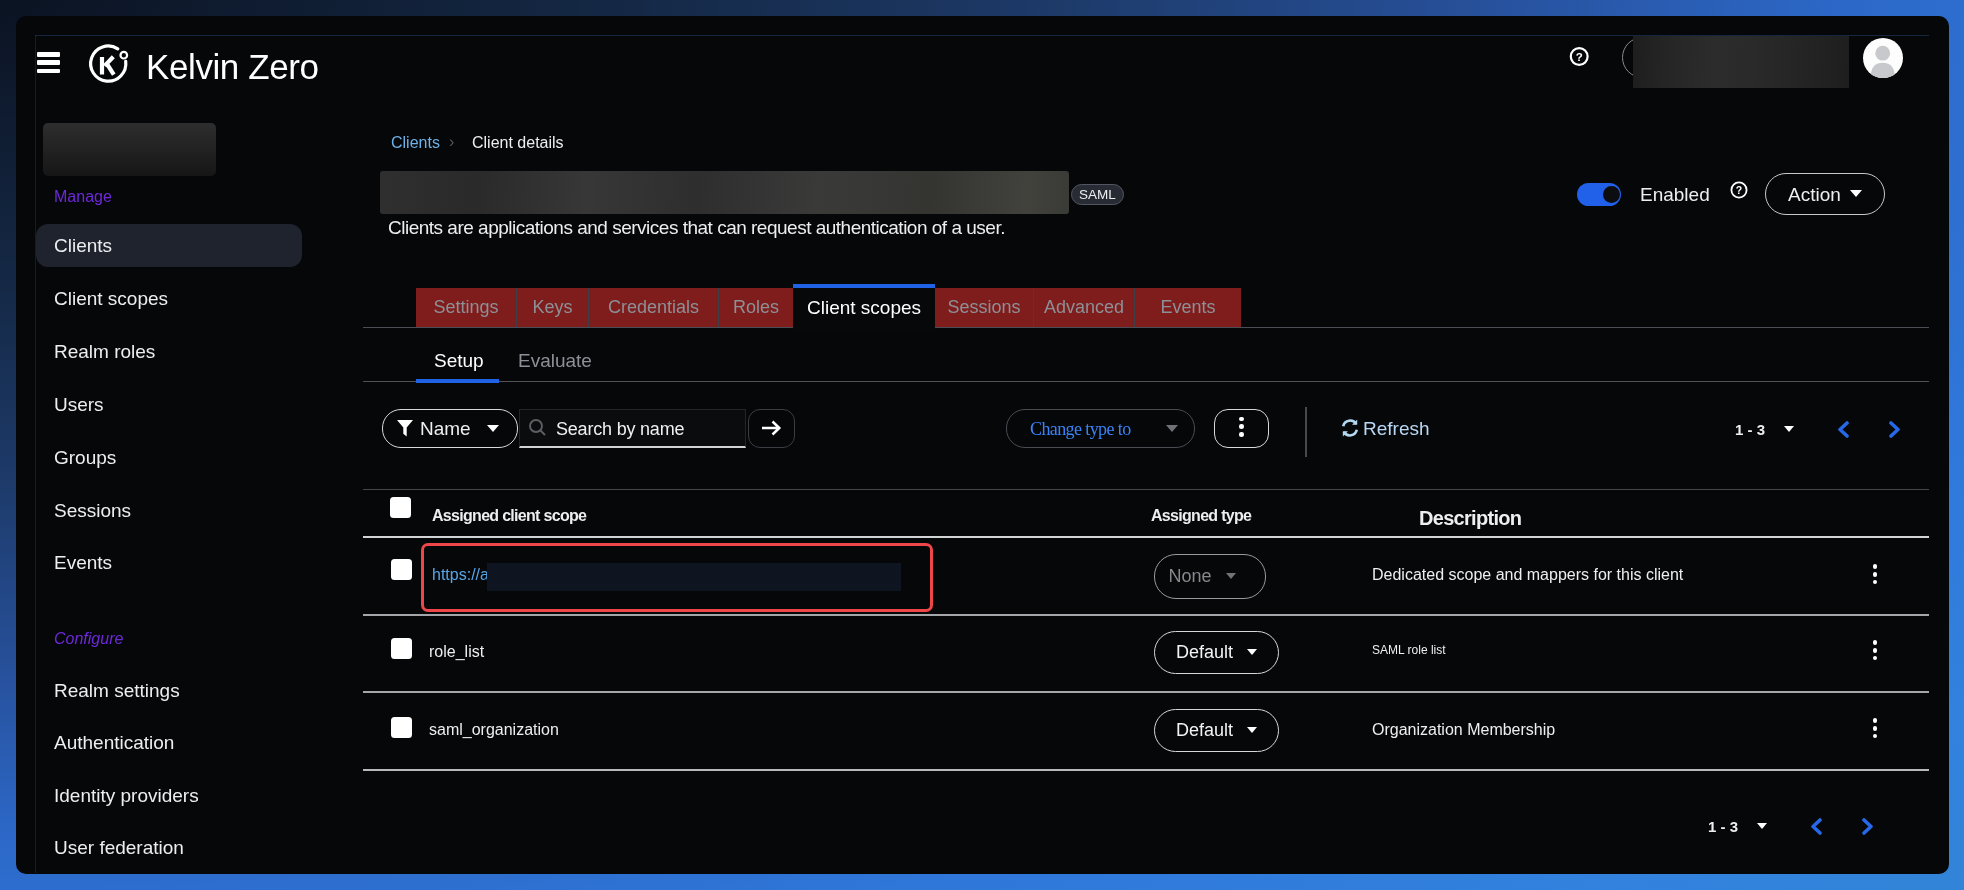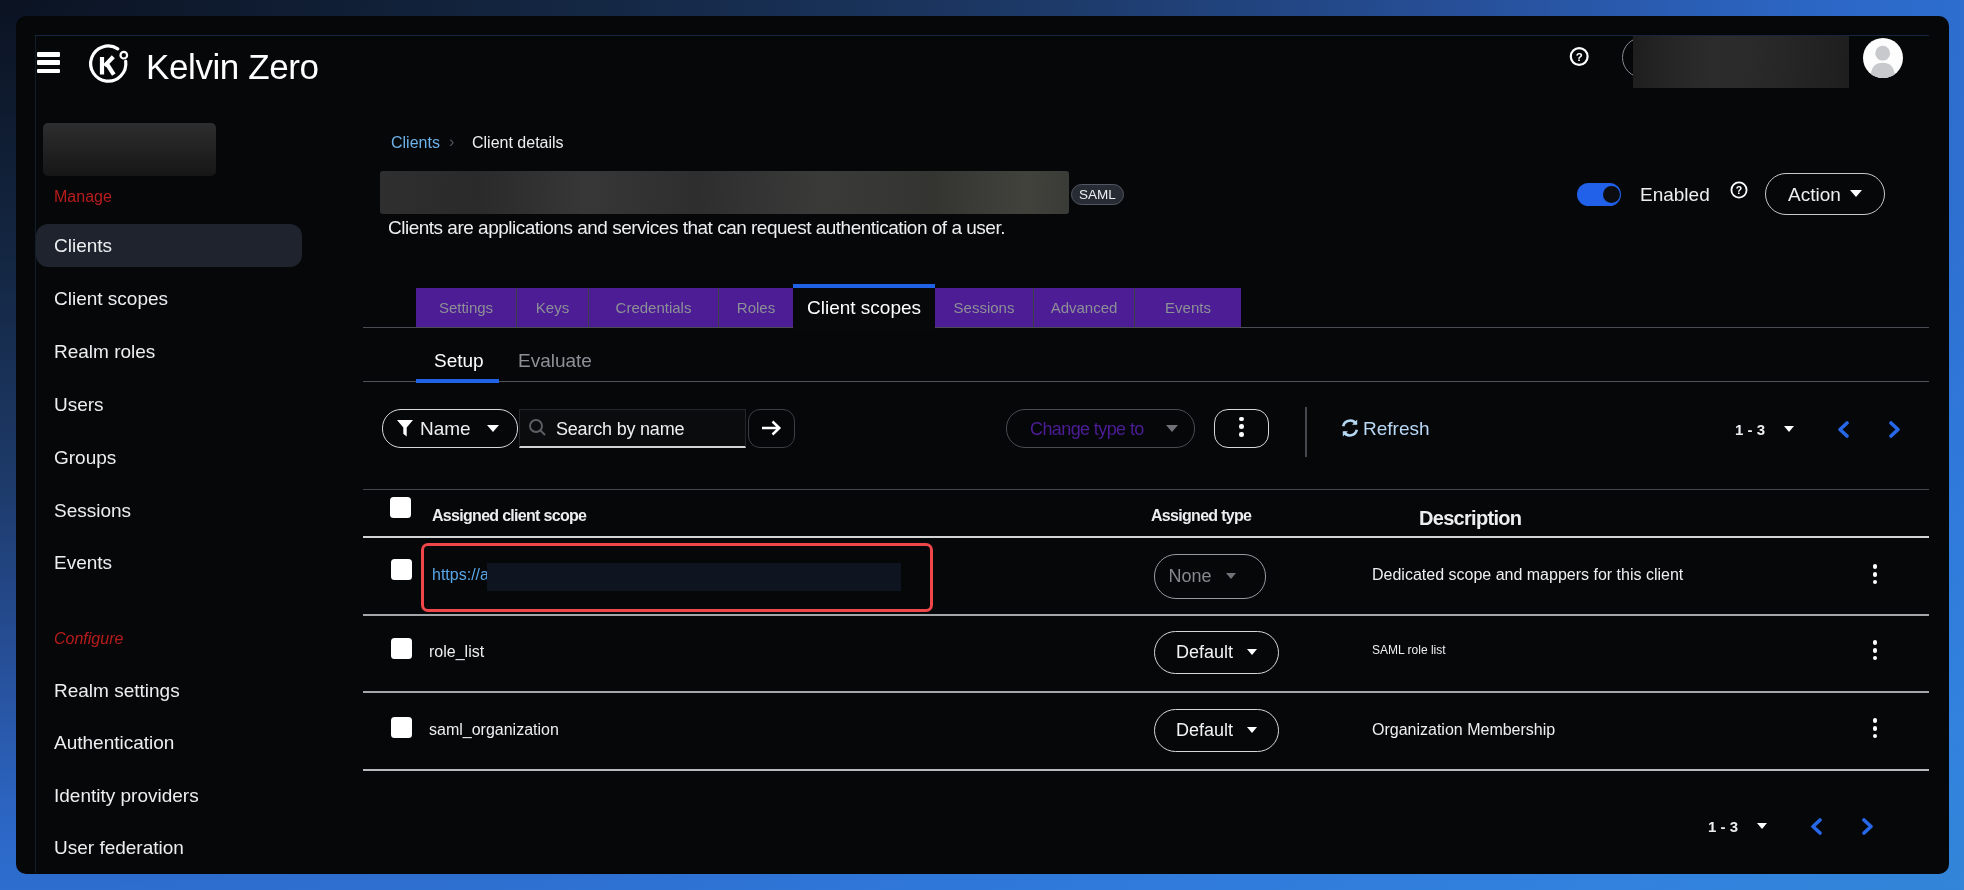--- a/index.html
+++ b/index.html
@@ -16,7 +16,7 @@
 }
 .app { position:absolute; left:0; top:0; width:1741px; height:890px; color:#eceef0; }
 .txt { position:absolute; white-space:nowrap; }
-.muted { color:#b91c1c; }
+.muted { color:#6d28d9; }
 .hline { position:absolute; }
 .cb { position:absolute; width:21px; height:21px; background:#ffffff; border-radius:3.5px; }
 .kebab span { display:block; width:4.6px; height:4.6px; border-radius:50%; background:#fff; margin:3.2px auto; }

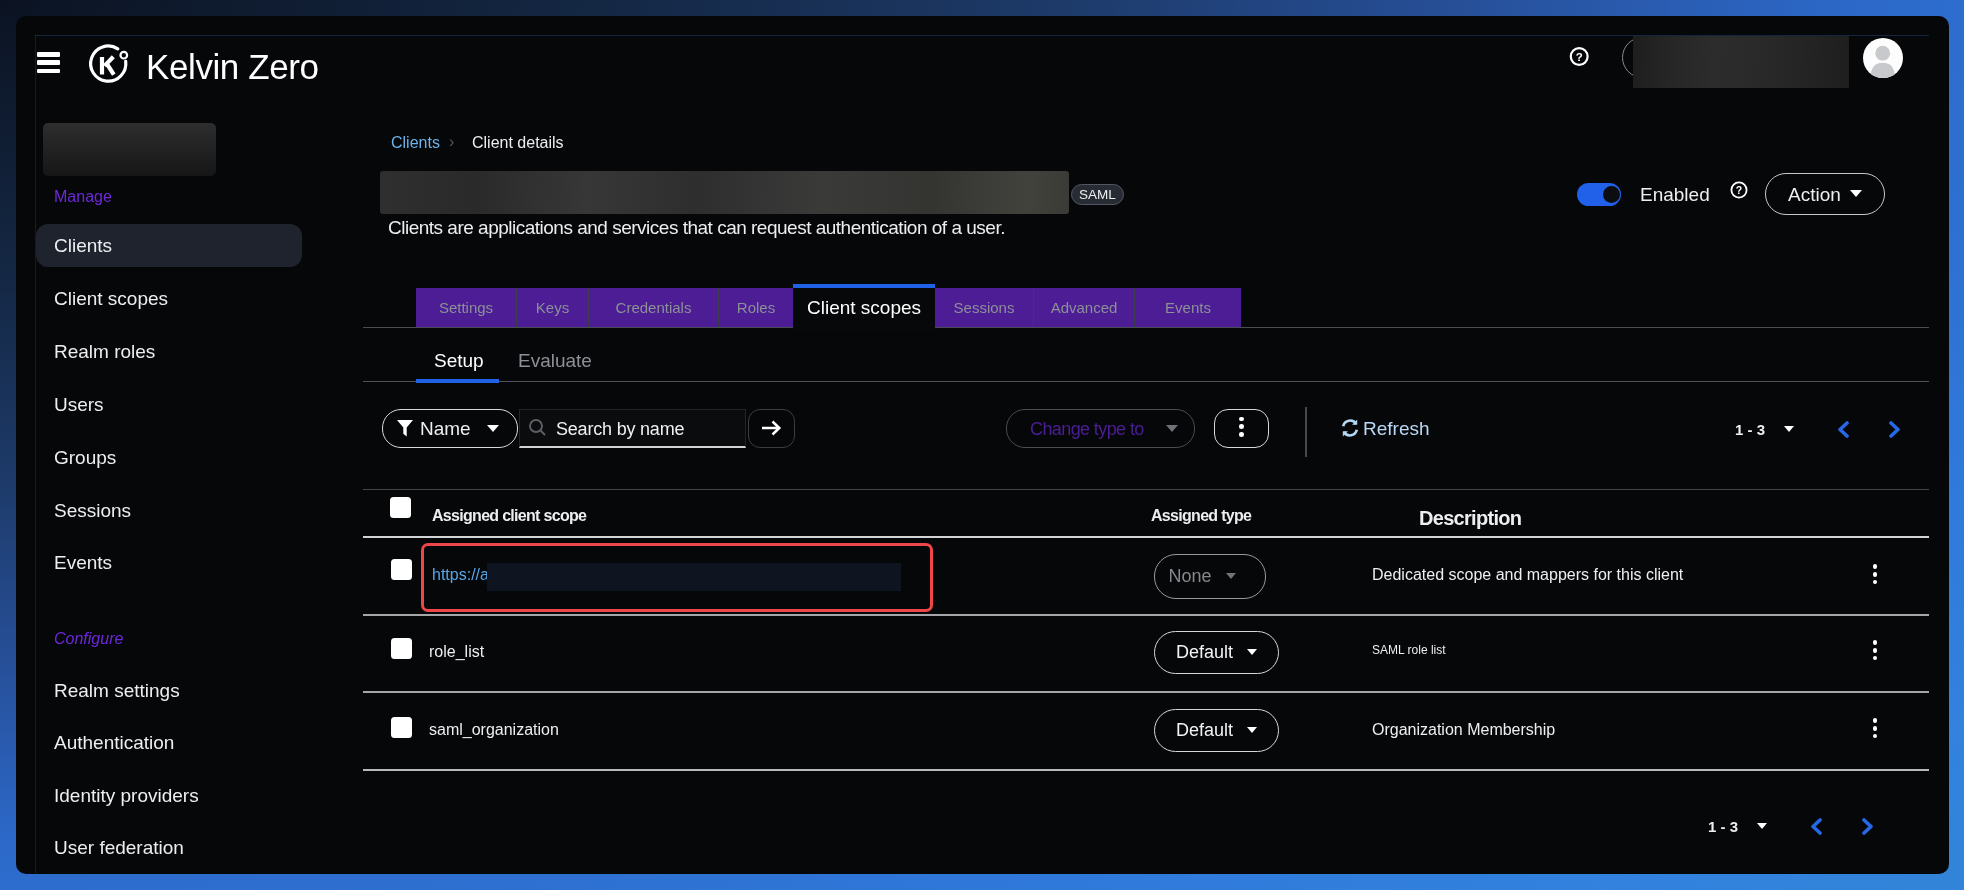--- a/index.html
+++ b/index.html
@@ -99,7 +99,7 @@
   <div class="ab caret" style="left:1850px;top:190px;border-left-width:6.5px;border-right-width:6.5px;border-top-width:7px;"></div>
 
   <div class="hline" style="left:363px;top:326.5px;width:1566px;height:1.5px;background:#4a4d53;"></div>
-  <div class="ab" style="left:416px;top:288px;width:825px;height:38.5px;background:#4c1d95;display:flex;color:#8d9096;font-size:15px;">
+  <div class="ab" style="left:416px;top:288px;width:825px;height:38.5px;background:#7f1d1d;display:flex;color:#8d9096;font-size:18px;">
     <div style="width:101px;border-right:1px solid #3c3f45;display:flex;align-items:center;justify-content:center;">Settings</div>
     <div style="width:72px;border-right:1px solid #3c3f45;display:flex;align-items:center;justify-content:center;">Keys</div>
     <div style="width:130px;border-right:1px solid #3c3f45;display:flex;align-items:center;justify-content:center;">Credentials</div>

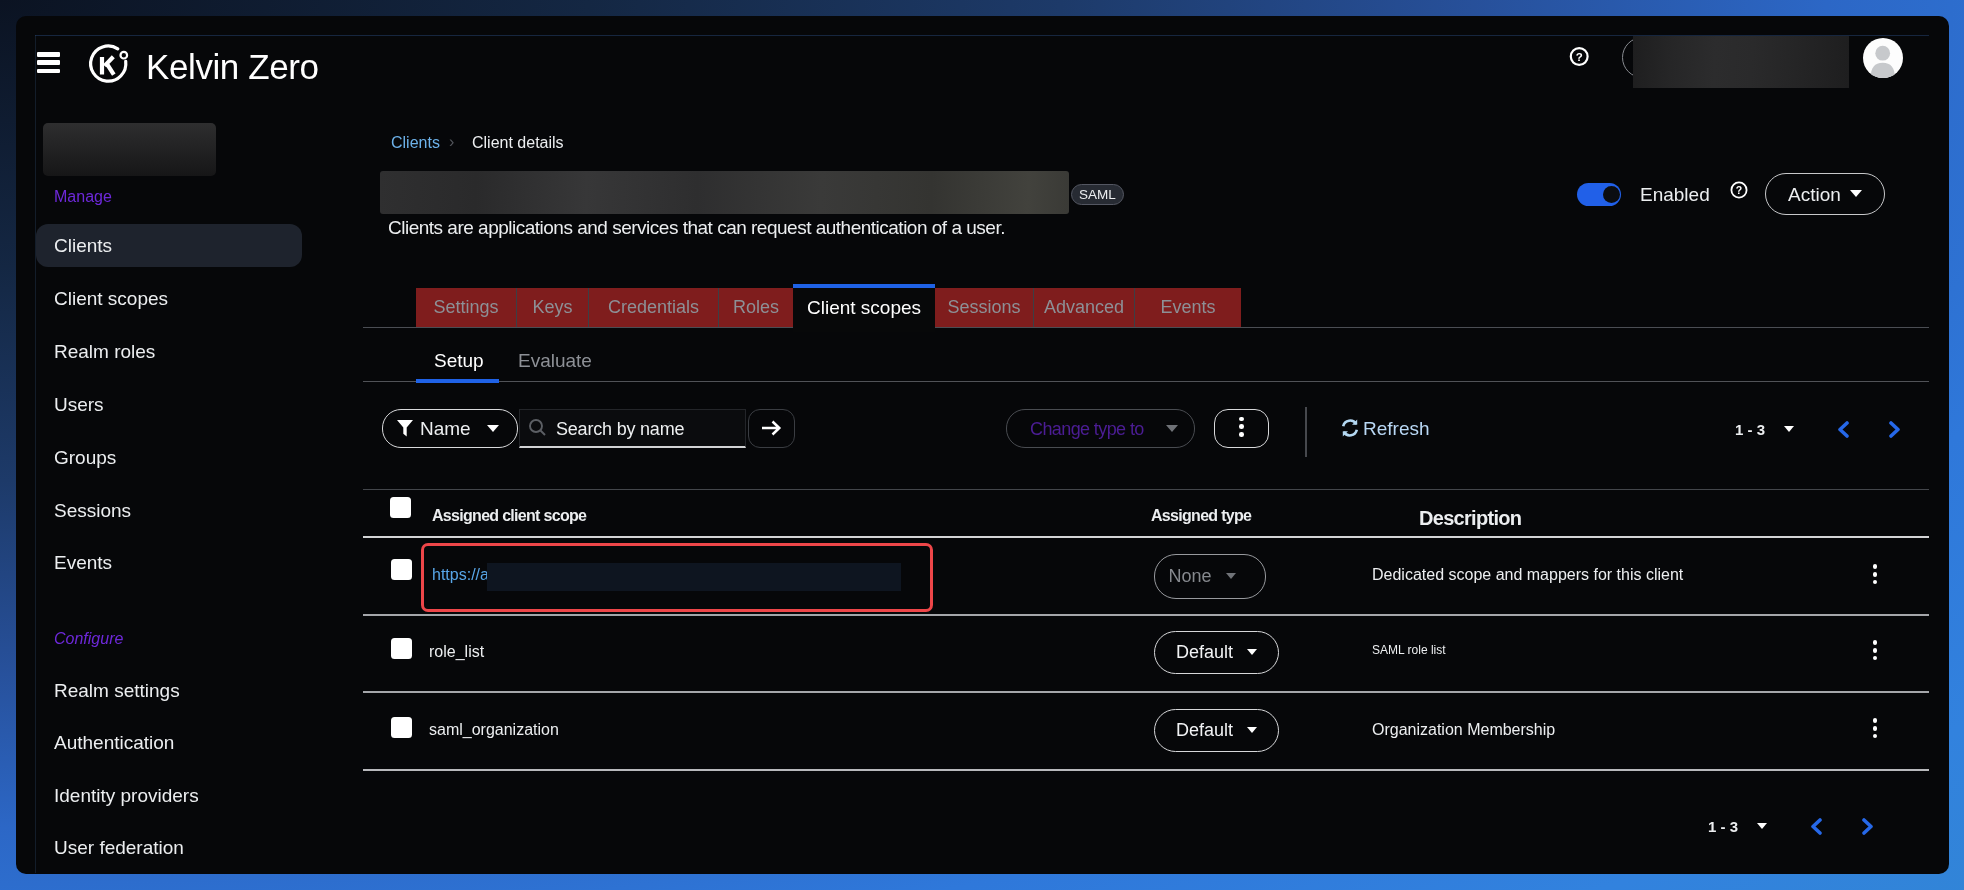--- a/index.html
+++ b/index.html
@@ -138,7 +138,7 @@
 
 
   <div class="ab" style="left:1006px;top:409px;width:189px;height:38.5px;border:1.5px solid #494c51;border-radius:19px;"></div>
-  <div class="txt" style="left:1030px;top:419px;font-size:18px;letter-spacing:-0.6px;color:#4c1d95;">Change type to</div>
+  <div class="txt" style="left:1030px;top:419px;font-size:18px;letter-spacing:-0.6px;color:#3b82f6;font-family:Liberation Serif, serif;">Change type to</div>
   <div class="ab caret" style="left:1166px;top:425px;border-top-color:#6f7277;"></div>
 
   <div class="ab kebab" style="left:1214px;top:409px;width:55px;height:38.5px;border:1.5px solid #d8d9db;border-radius:14px;padding-top:3.5px;">

